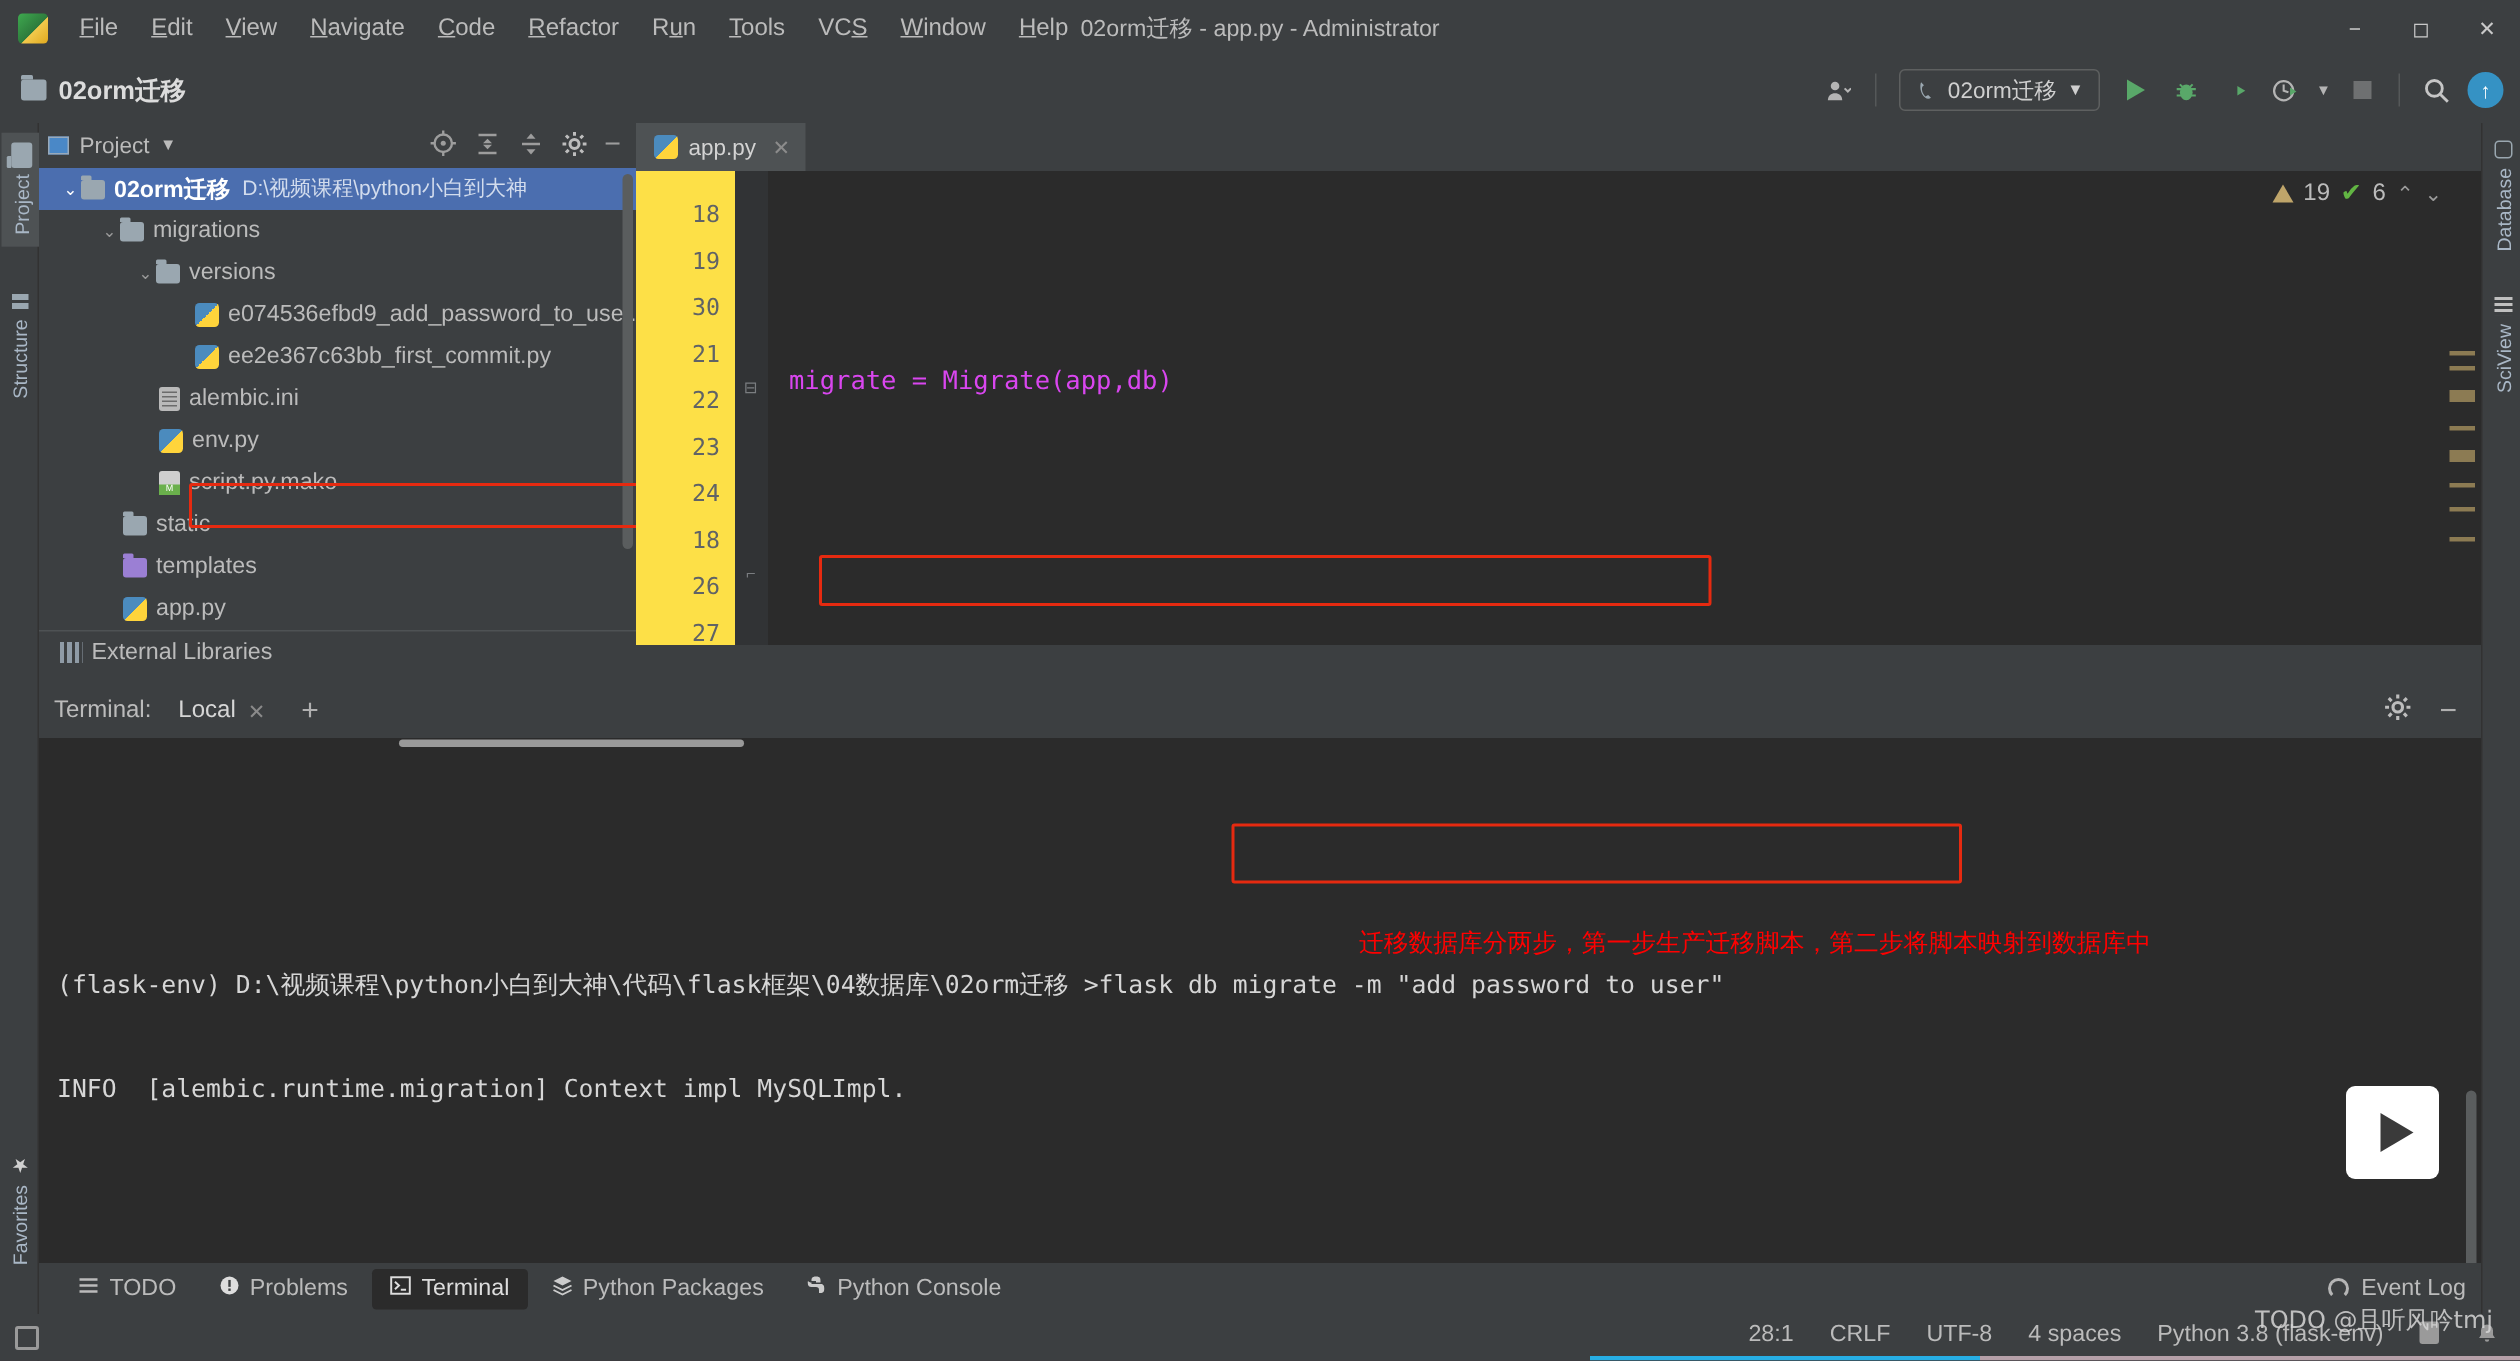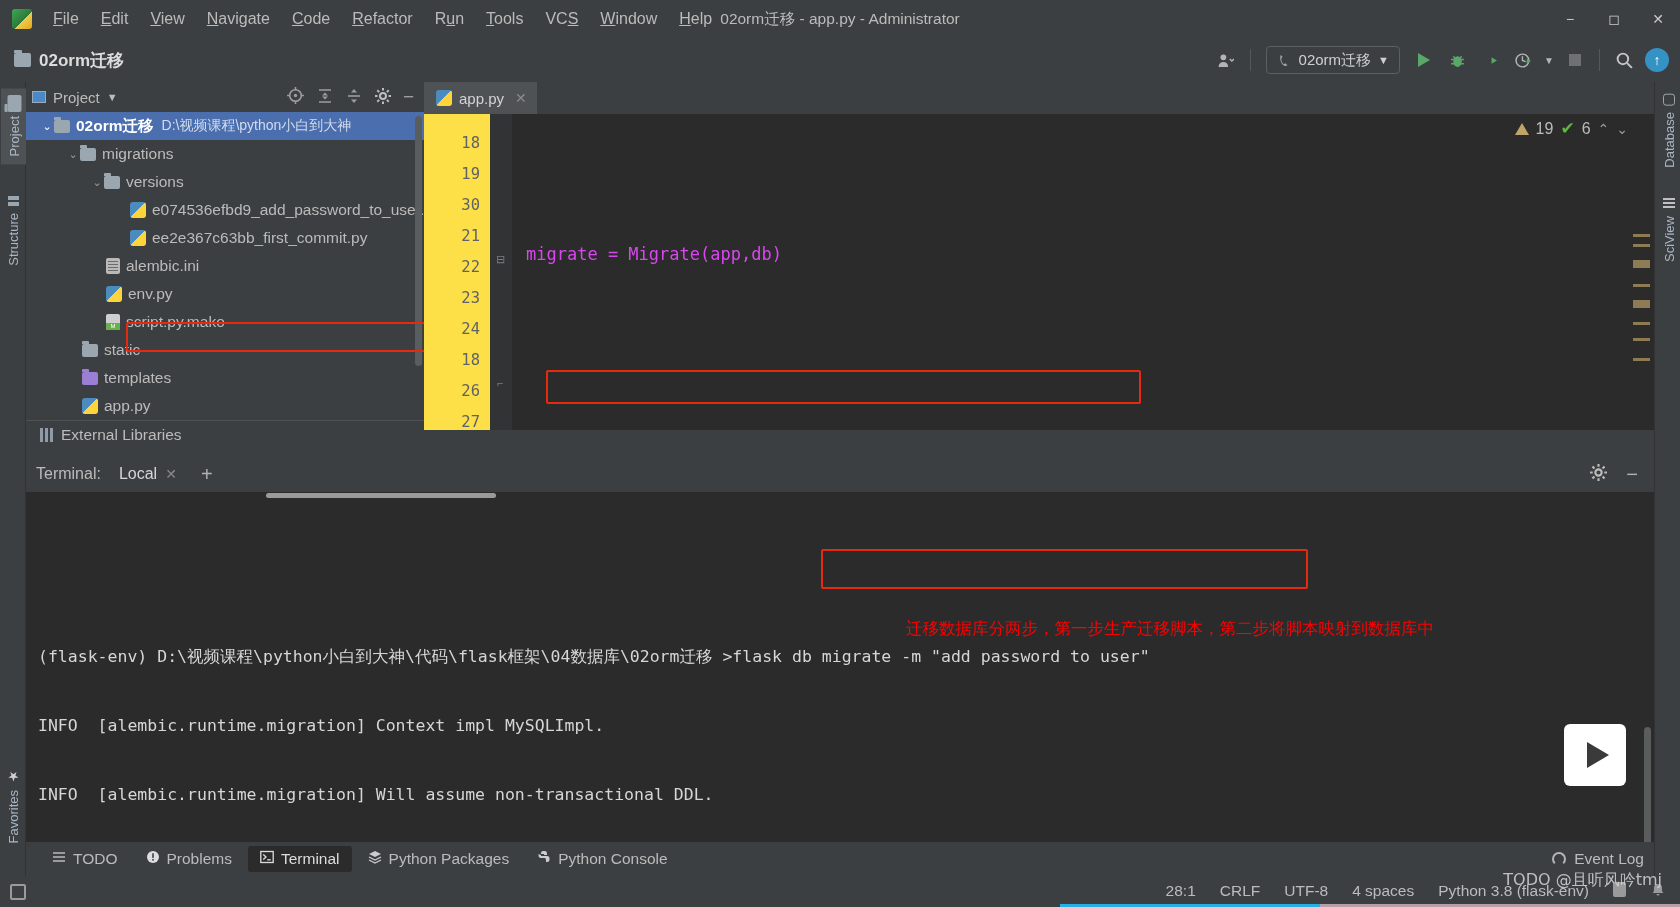--- a/index.html
+++ b/index.html
@@ -639,7 +639,6 @@
 
       <div class="tline" style="margin-top:42px"><span>(flask-env) D:\视频课程\python小白到大神\代码\flask框架\04数据库\02orm迁移 &gt;</span><span>flask db migrate -m "add password to user"</span></div>
       <div class="tline">INFO  [alembic.runtime.migration] Context impl MySQLImpl.</div>
-      <div class="tline">INFO  [alembic.runtime.migration] Will assume non-transactional DDL.</div>
       
       
       

